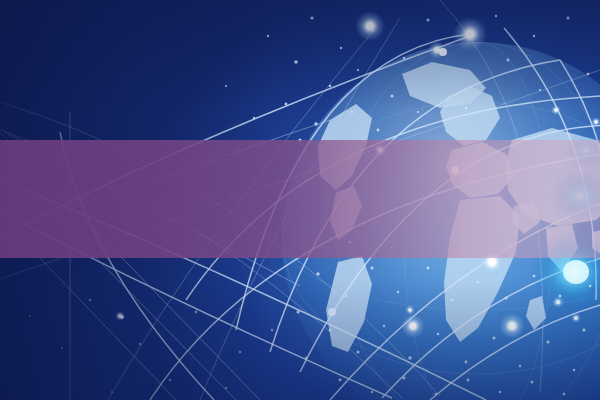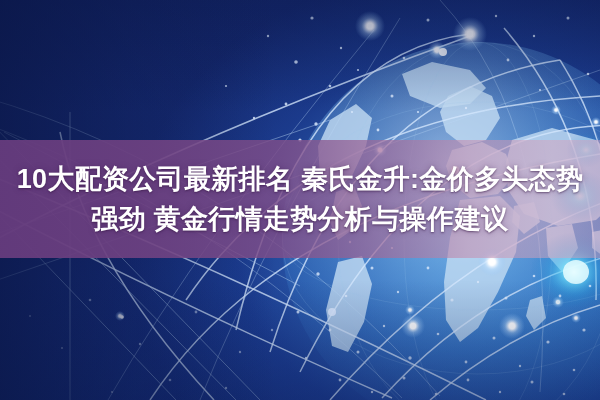--- a/index.html
+++ b/index.html
@@ -304,10 +304,6 @@
     <div id="band-fill"></div>
   </div>
 
-  <div id="title-block" style="top: 159px;">
-    <div class="title-line">10大配资公司最新排名 秦氏金升:金价多头态势</div>
-    <div class="title-line">强劲 黄金行情走势分析与操作建议</div>
-  </div>
 
 </div>
 

